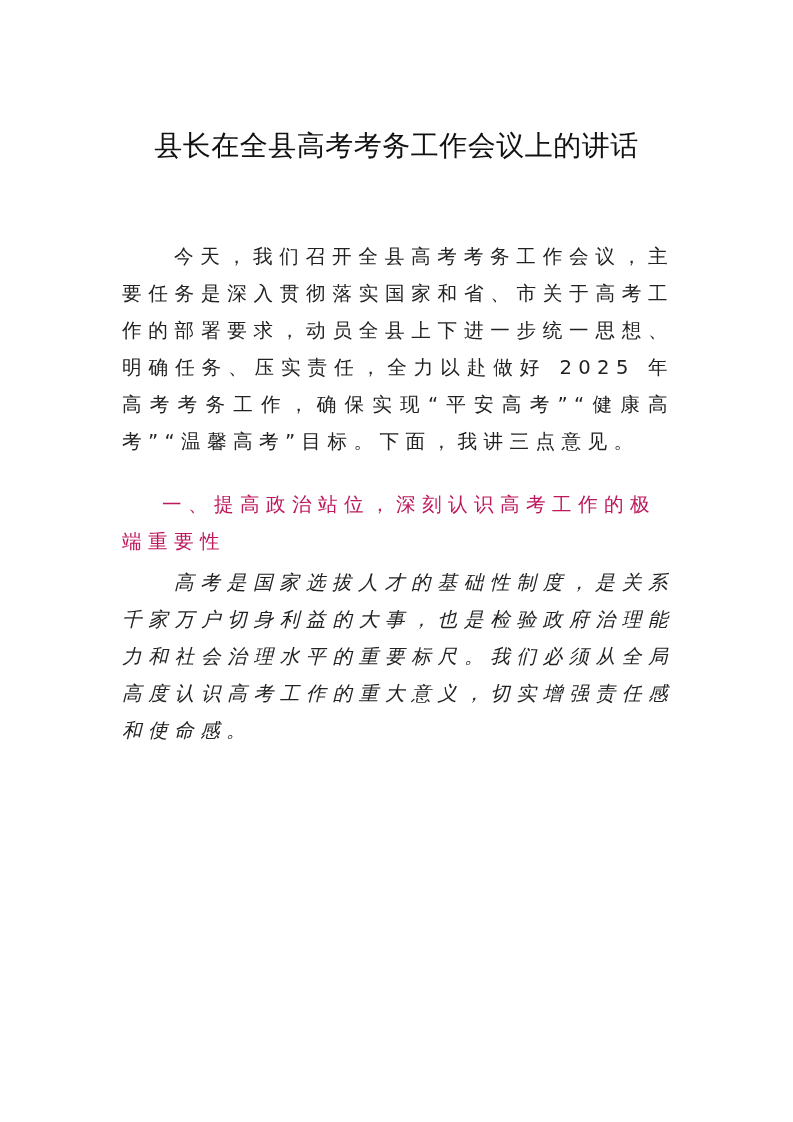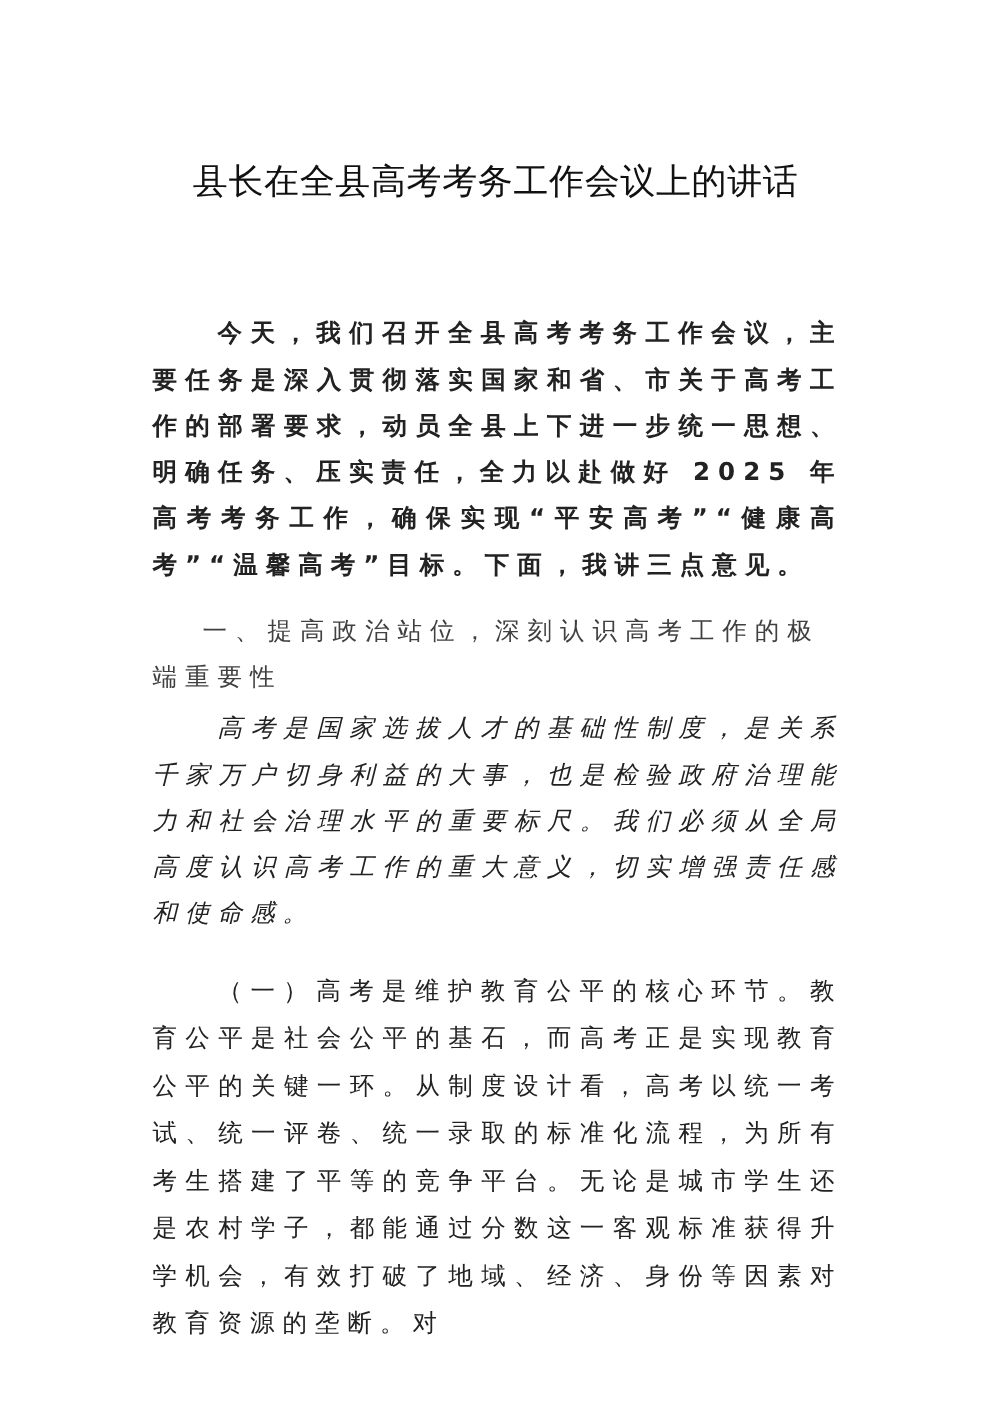--- a/index.html
+++ b/index.html
@@ -60,7 +60,7 @@
     margin: 0;
     color: #404040;
   }
-  .p1 { top: 248px; font-weight: bold; }
+  .p1 { top: 238px; }
   .h1 { top: 486px; }
   .p2 { top: 564px; font-style: italic; }
   .p3 { top: 774px; }

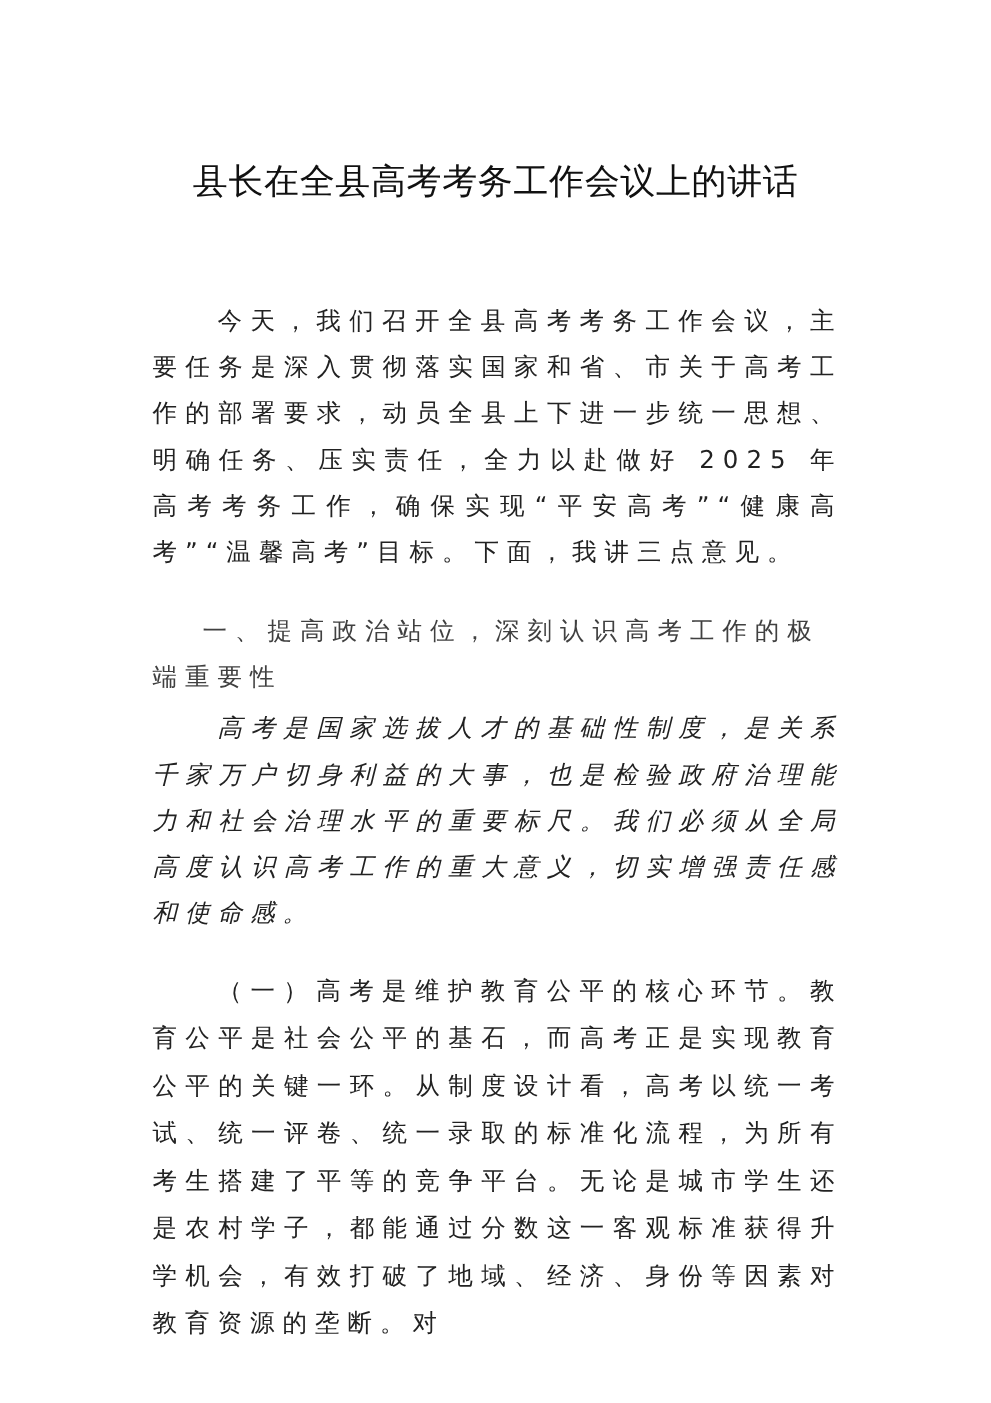--- a/index.html
+++ b/index.html
@@ -58,7 +58,7 @@
     line-height: 37px;
     text-indent: 40px;
     margin: 0;
-    color: #404040;
+    color: #be185d;
   }
   .p1 { top: 238px; }
   .h1 { top: 486px; }

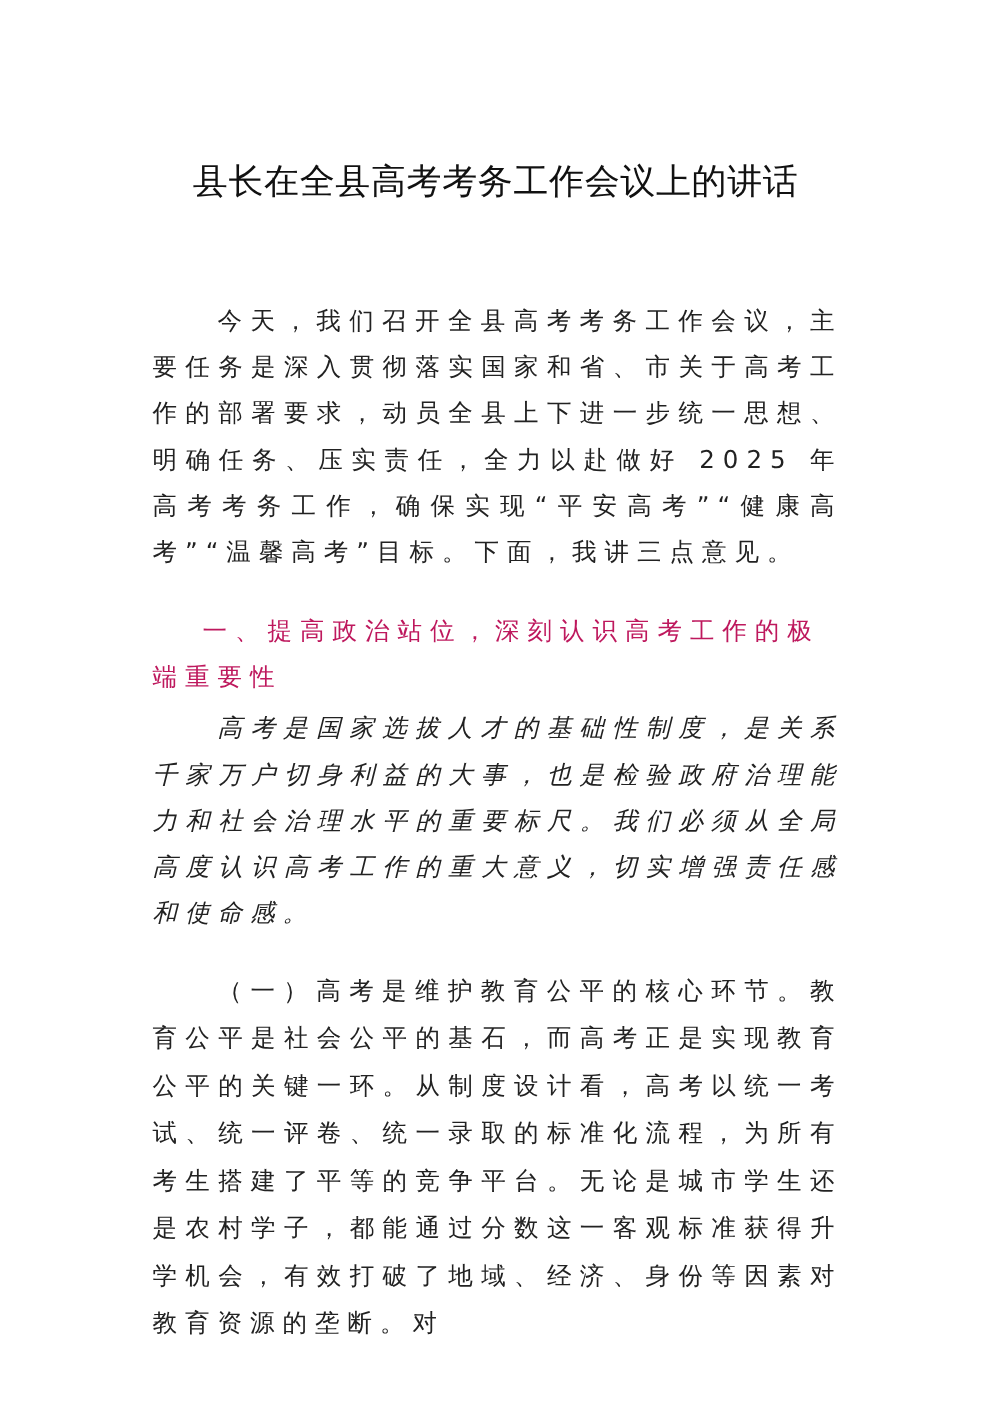--- a/index.html
+++ b/index.html
@@ -77,7 +77,6 @@
 
   <p class="body-text p2">高考是国家选拔人才的基础性制度，是关系千家万户切身利益的大事，也是检验政府治理能力和社会治理水平的重要标尺。我们必须从全局高度认识高考工作的重大意义，切实增强责任感和使命感。</p>
 
-  <p class="body-text loose p3">（一）高考是维护教育公平的核心环节。教育公平是社会公平的基石，而高考正是实现教育公平的关键一环。从制度设计看，高考以统一考试、统一评卷、统一录取的标准化流程，为所有考生搭建了平等的竞争平台。无论是城市学生还是农村学子，都能通过分数这一客观标准获得升学机会，有效打破了地域、经济、身份等因素对教育资源的垄断。对</p>
 </div>
 
 </body></html>

